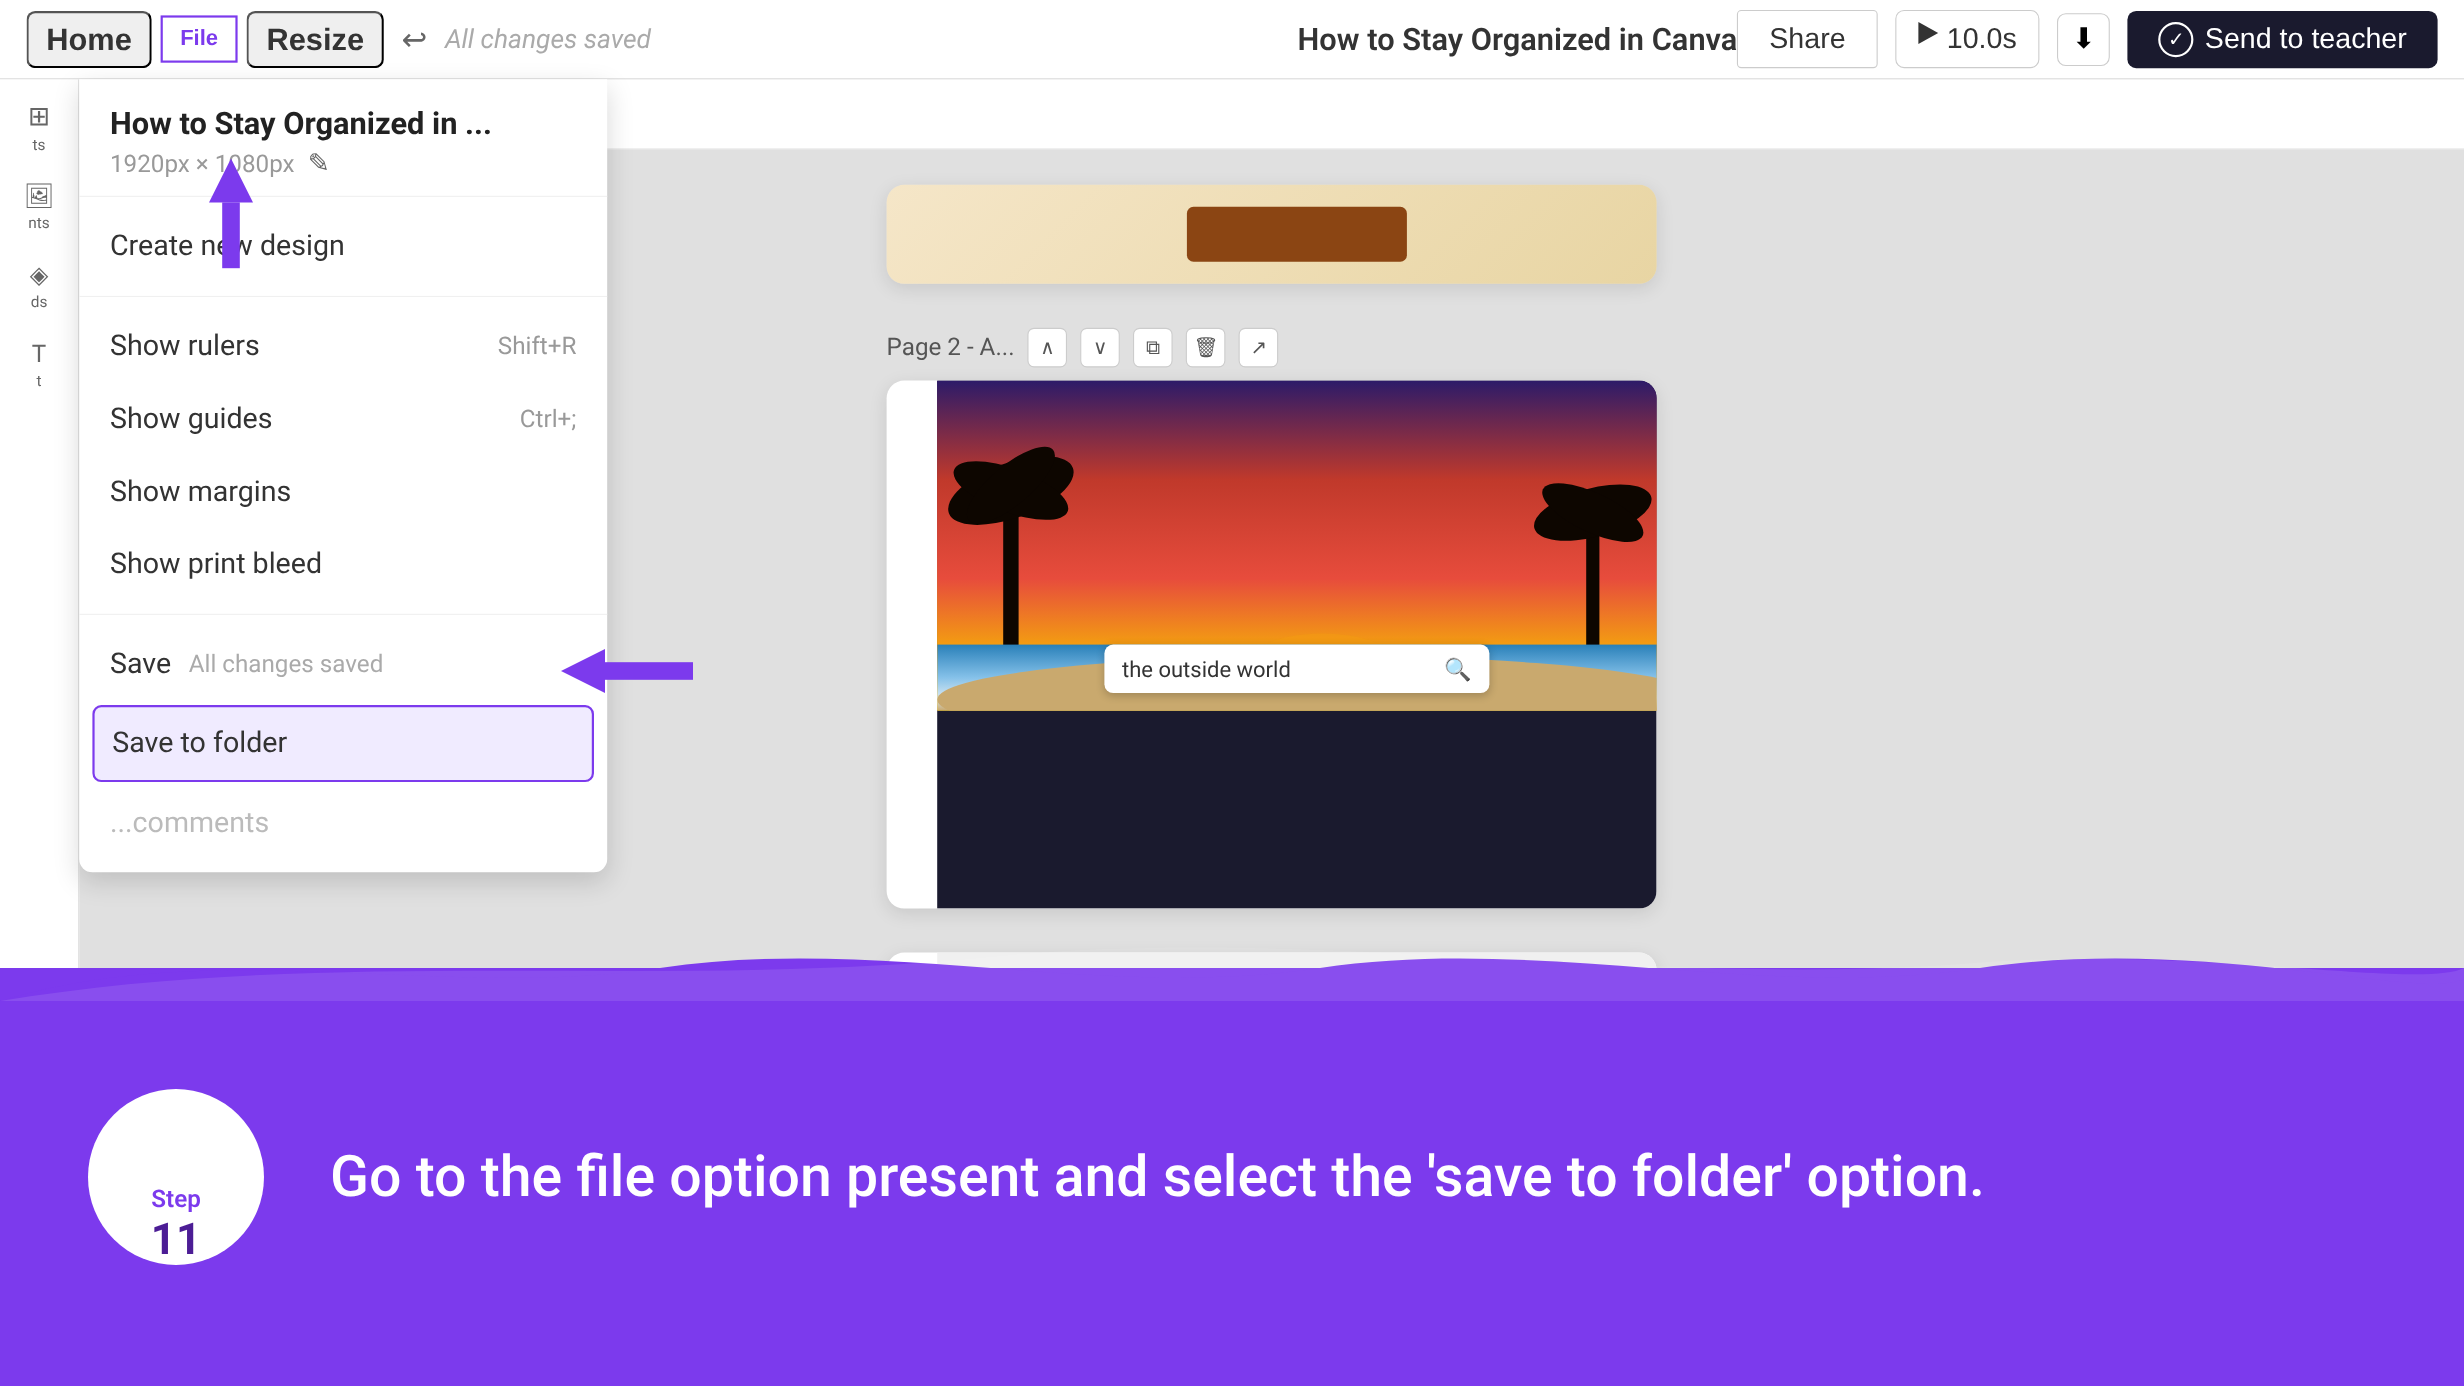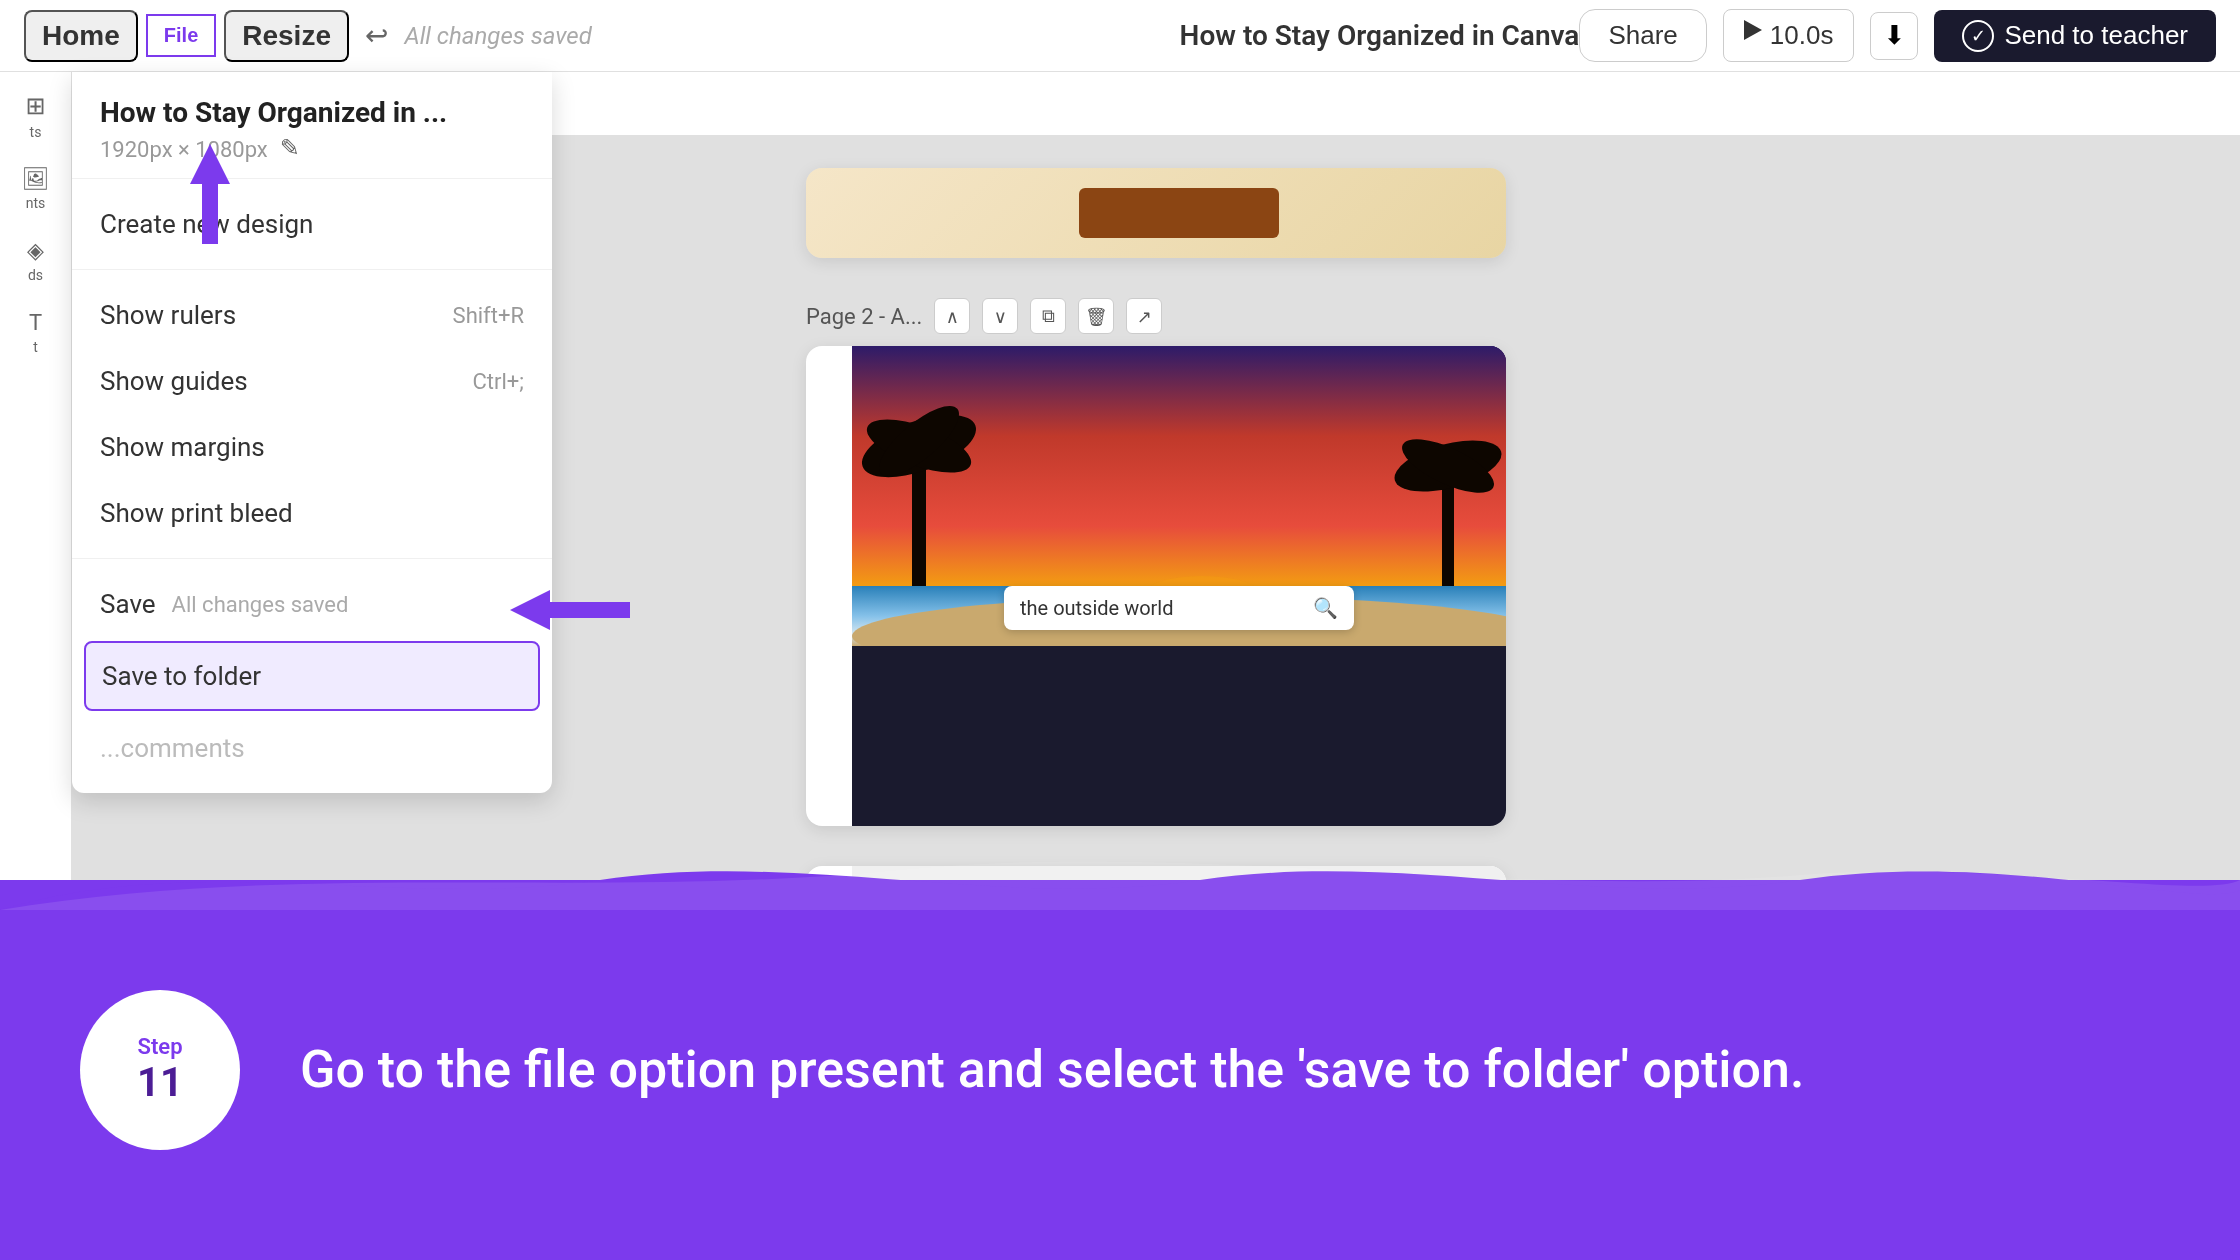--- a/index.html
+++ b/index.html
@@ -73,7 +73,7 @@
     .btn-share {
       padding: 10px 28px;
       border: 1.5px solid #ccc;
-      border-radius: 16px;
+      border-radius: 4px;
       font-size: 26px;
       background: #fff;
       cursor: pointer;

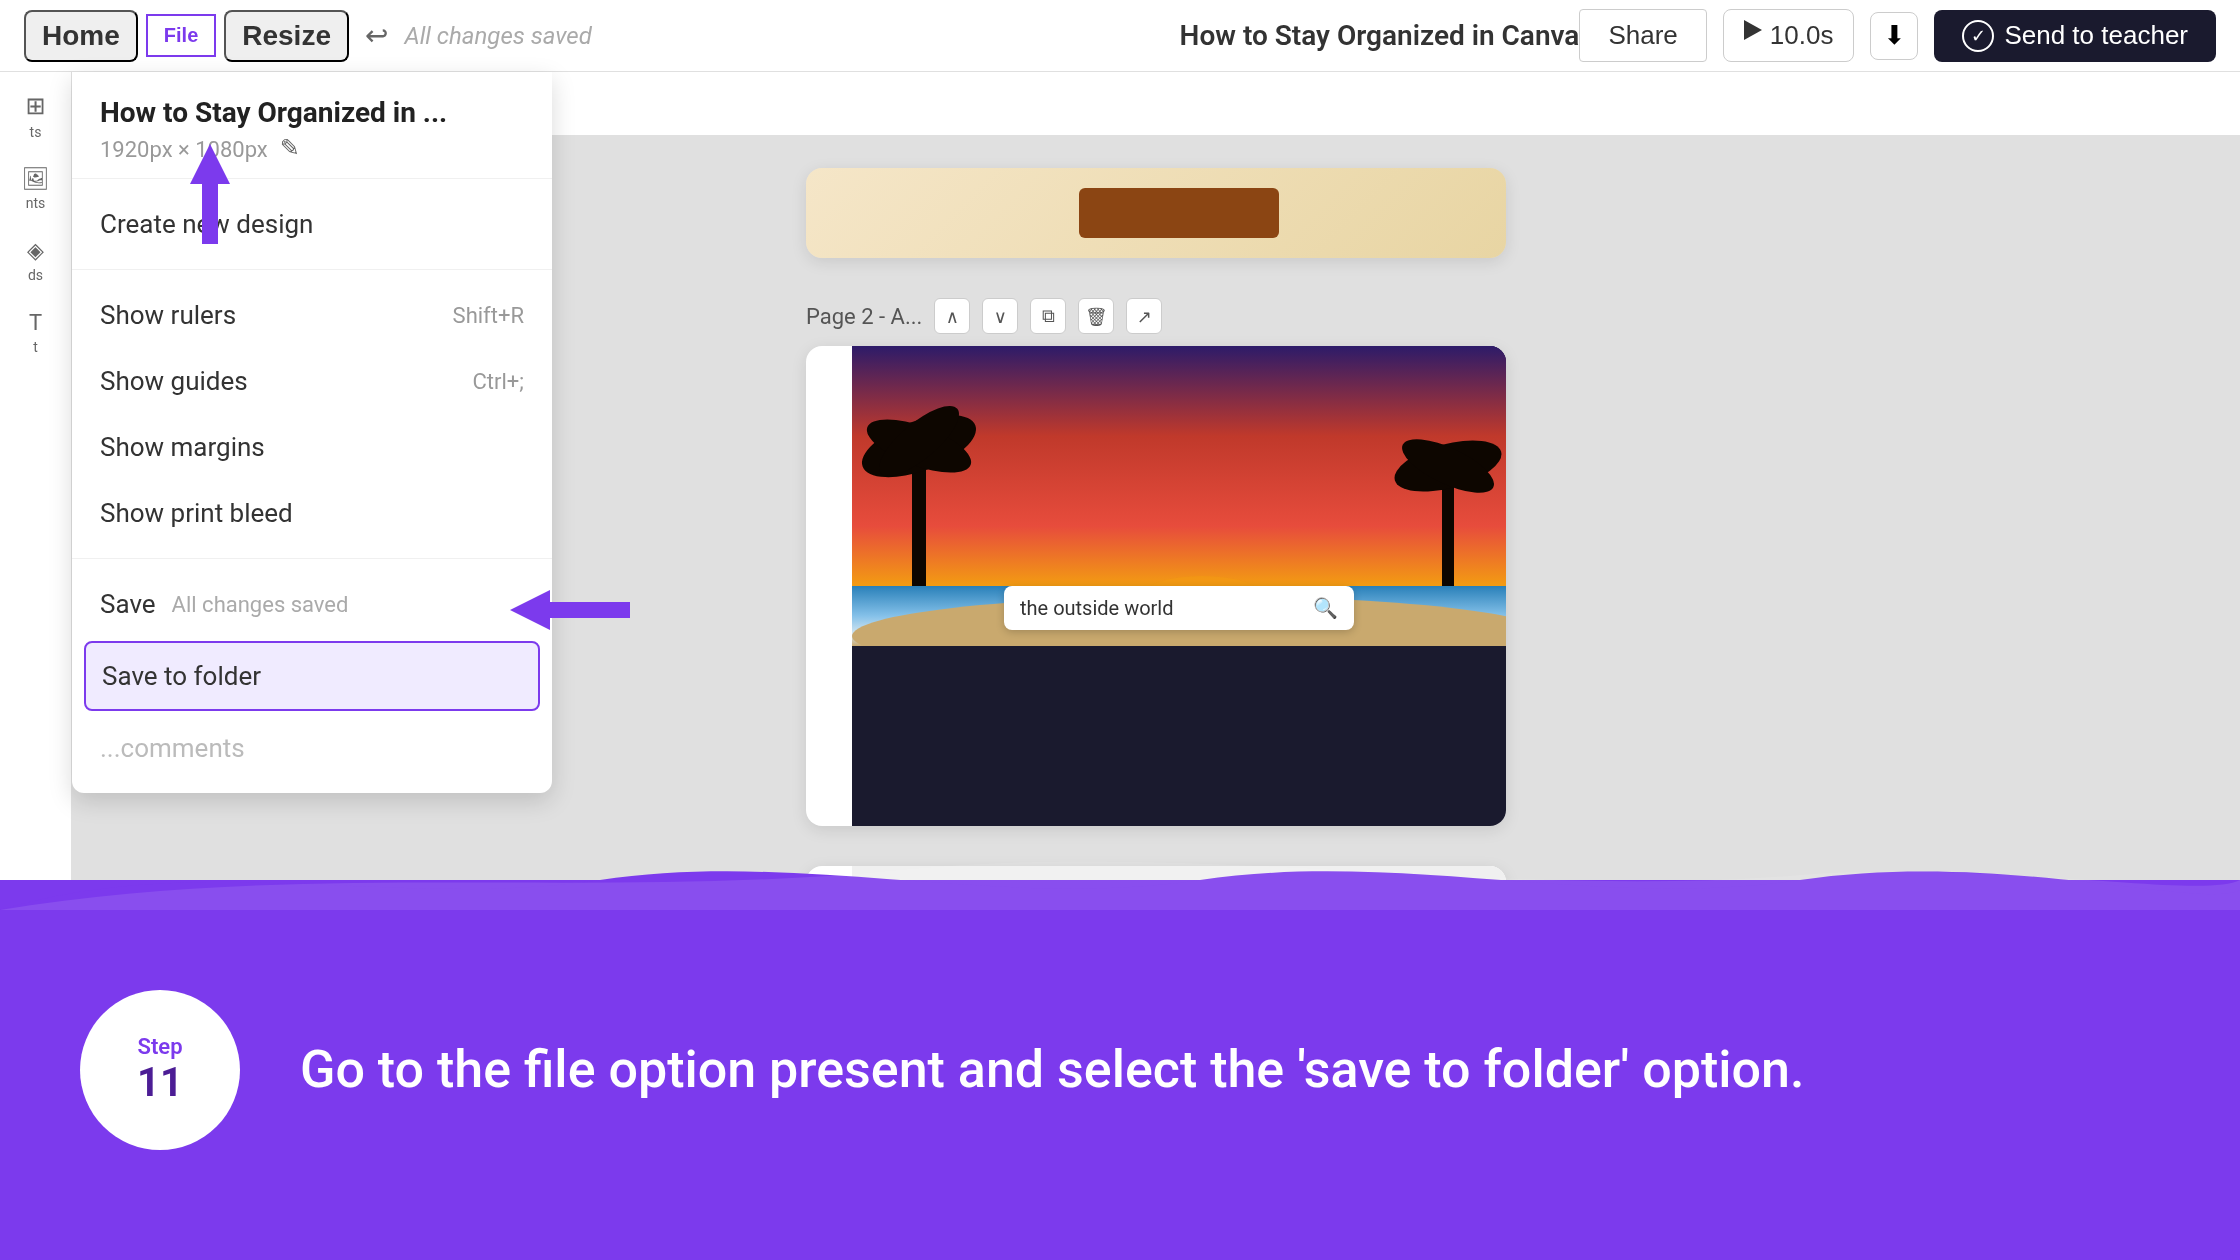--- a/index.html
+++ b/index.html
@@ -417,7 +417,7 @@
       display: flex;
       flex-direction: column;
       align-items: center;
-      justify-content: center;
+      justify-content: flex-end;
       color: #7c3aed;
     }
     .step-label {

